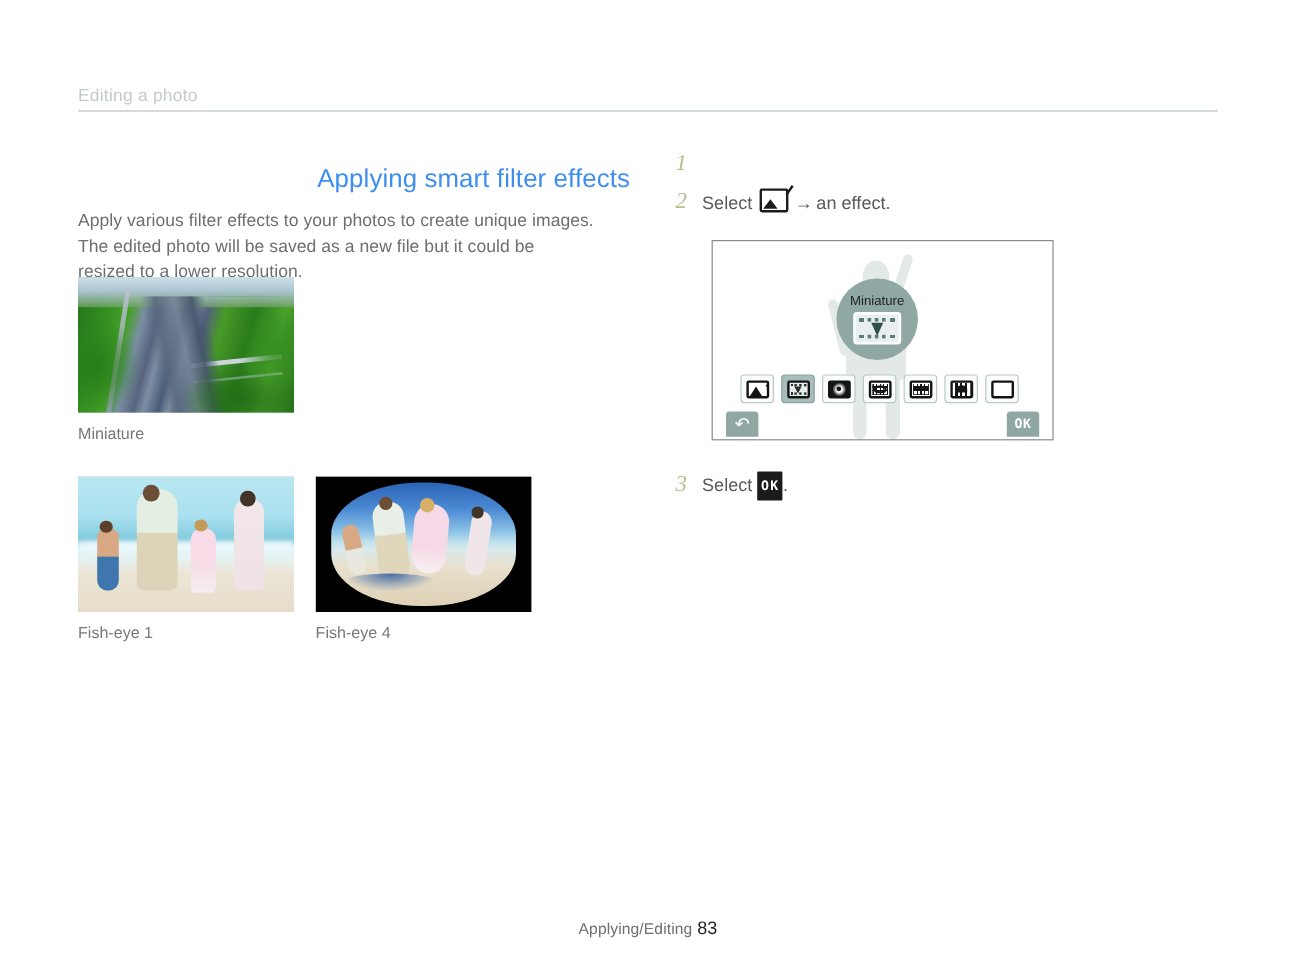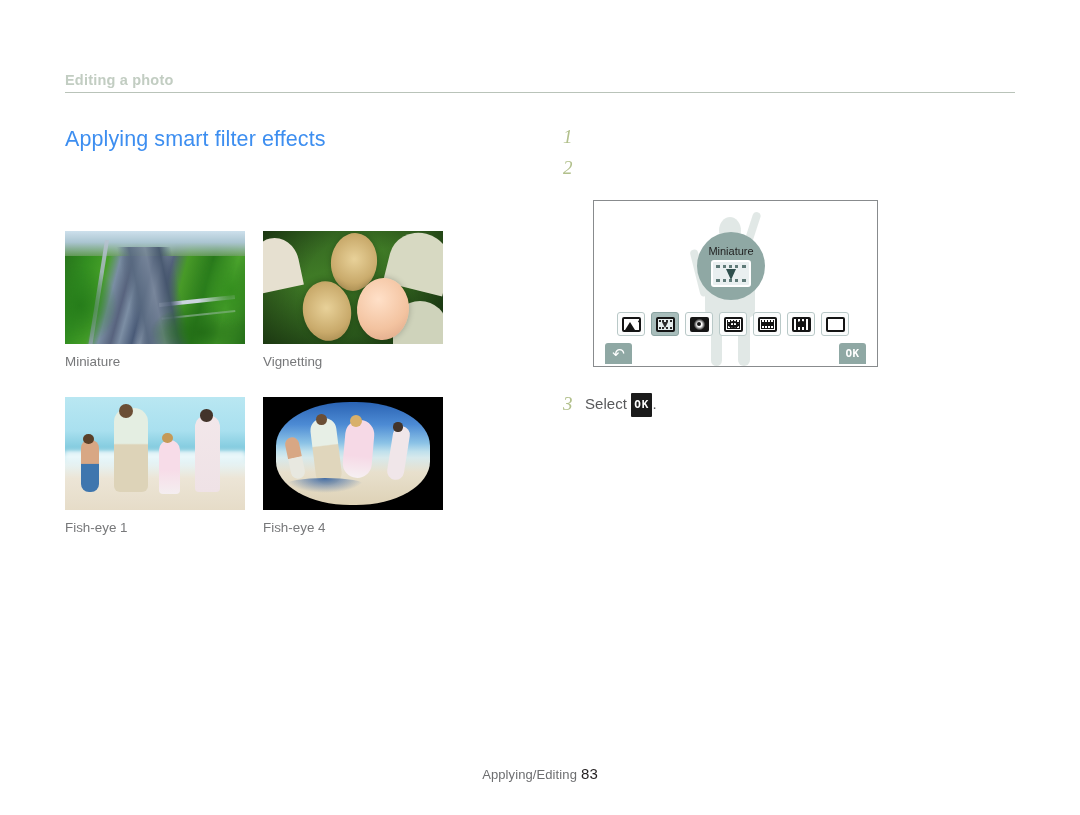--- a/index.html
+++ b/index.html
@@ -23,7 +23,6 @@
     top: 70px;
     width: 950px;
     height: 26px;
-    font-weight: bold;
   }
   .section-header .label {
     font-size: 14.5px;

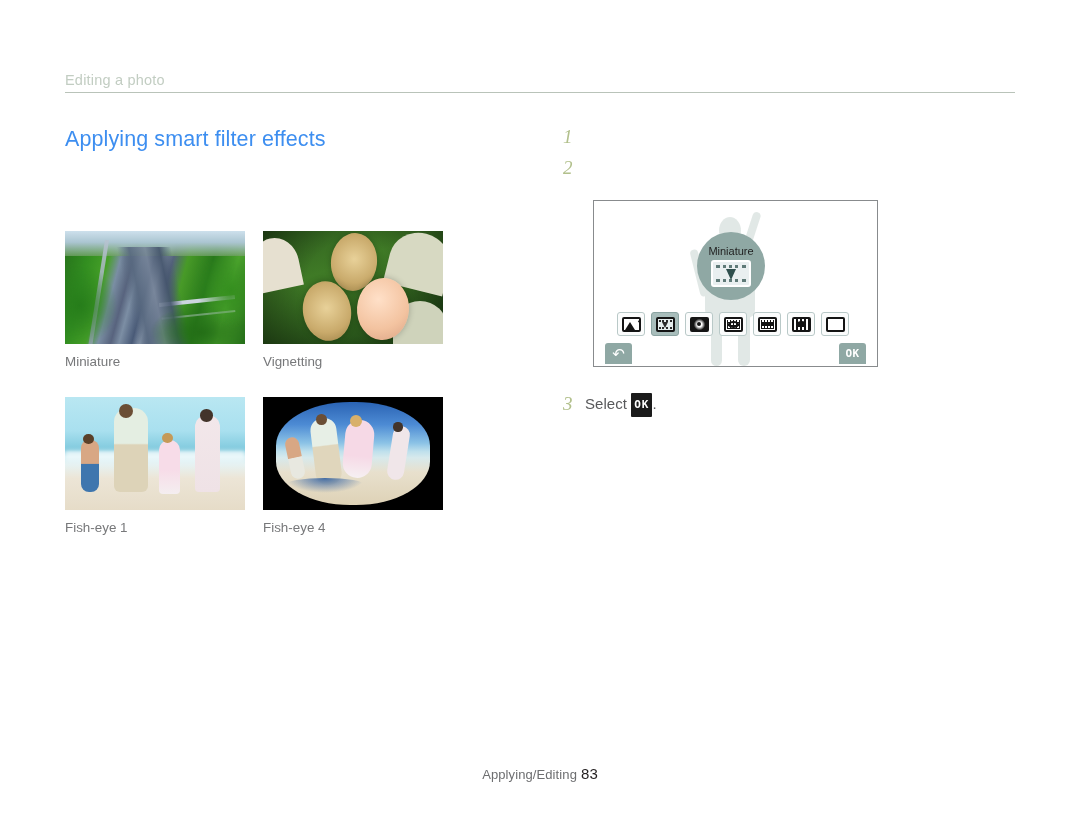--- a/index.html
+++ b/index.html
@@ -55,12 +55,13 @@
   }
 
   h1.page-title {
-    margin: 0;
+    margin: 10px;
     font-size: 21.5px;
     font-weight: normal;
     color: #3d8ef0;
     line-height: 26px;
     letter-spacing: .1px;
+    text-align: right;
   }
 
   p.intro {

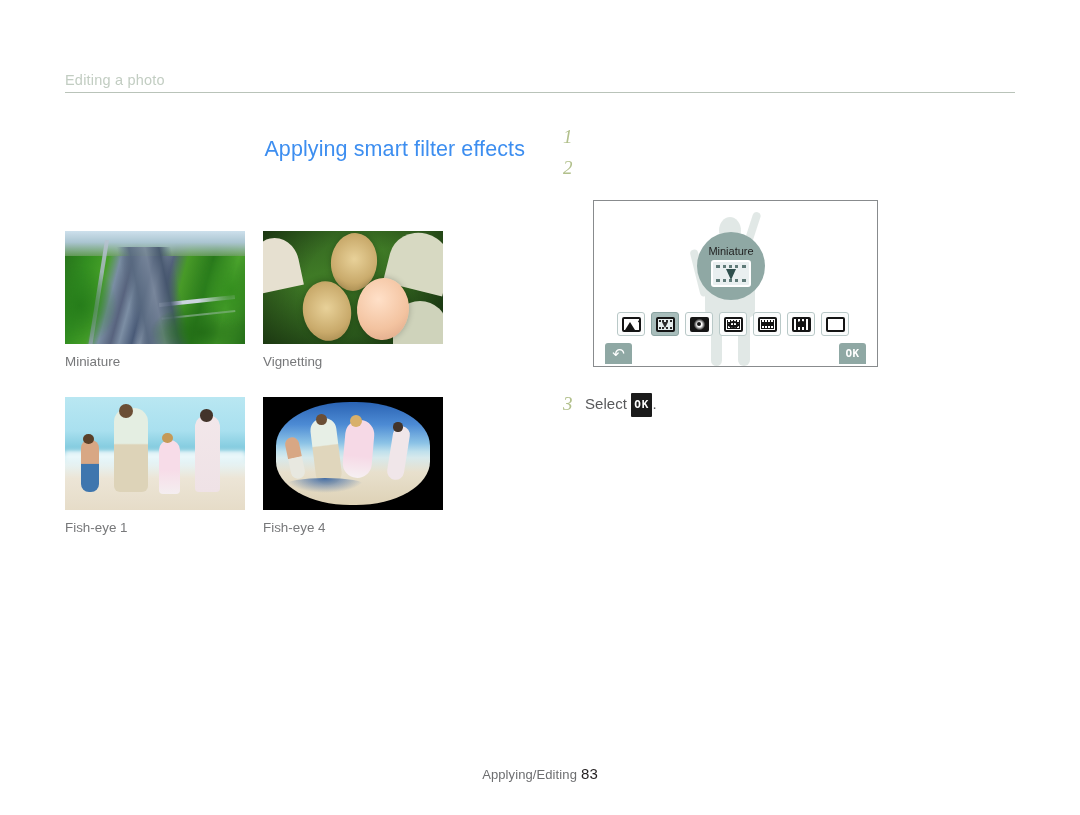--- a/index.html
+++ b/index.html
@@ -568,6 +568,9 @@
 
     <div class="step">
       <div class="step-num">2</div>
+      <div class="step-text">
+        <span>Select</span>&nbsp;<span class="inline-icon icon-smartfilter"></span><span class="arrow">→</span><span>an effect.</span>
+      </div>
     </div>
 
   </div>

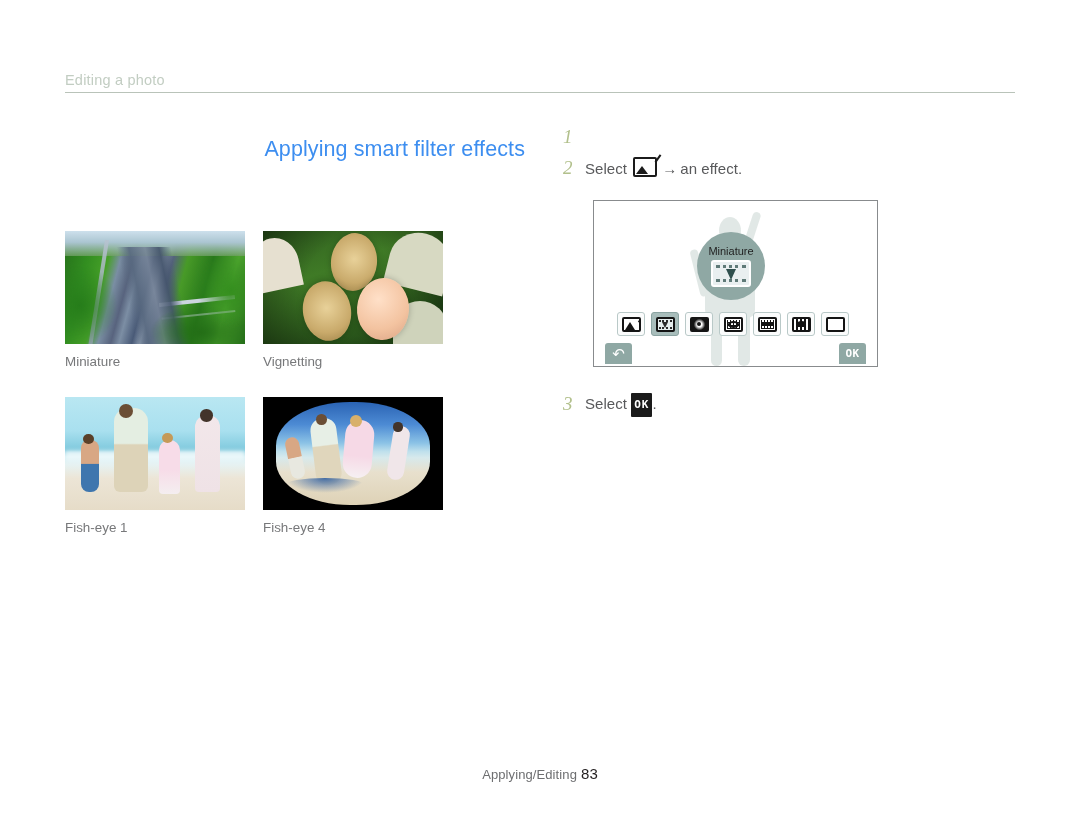--- a/index.html
+++ b/index.html
@@ -489,6 +489,7 @@
 
 <div class="col-left">
   <h1 class="page-title">Applying smart filter effects</h1>
+  <p class="intro">Apply various filter effects to your photos to create unique images. The edited photo will be saved as a new file but it could be resized to a lower resolution.</p>
 </div>
 
 <div class="samples">

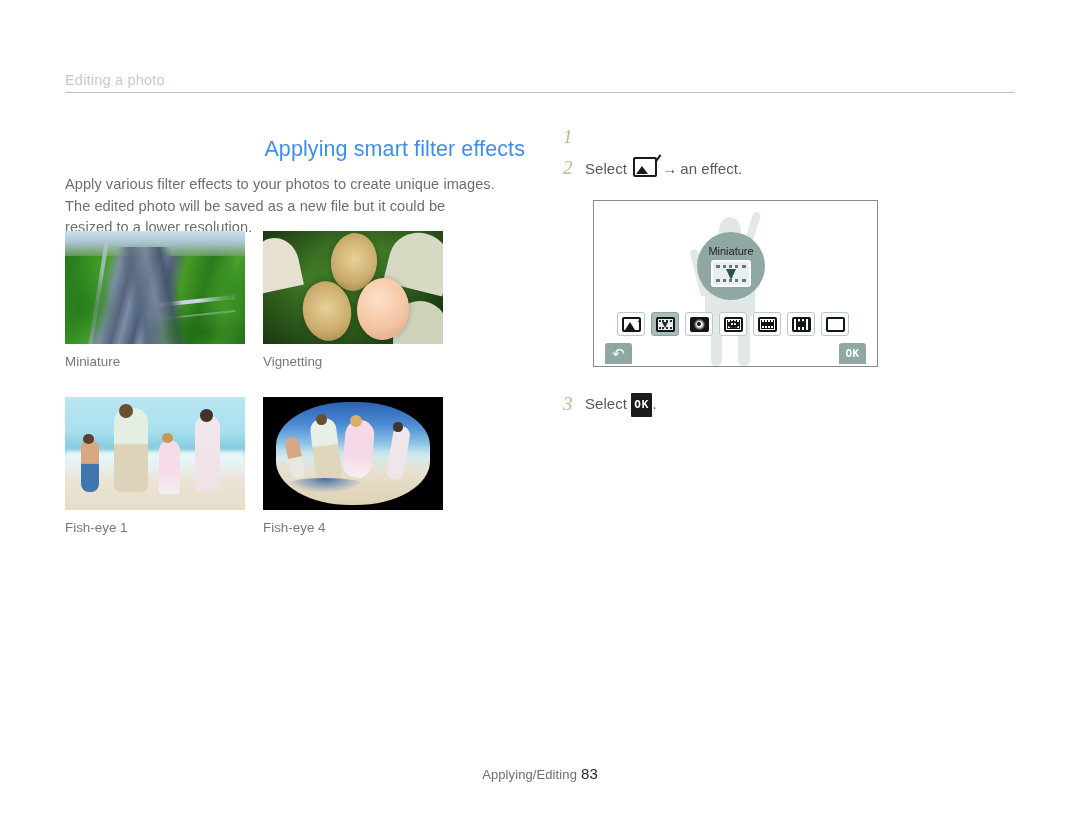--- a/index.html
+++ b/index.html
@@ -505,19 +505,6 @@
       <div class="sample-caption">Miniature</div>
     </div>
 
-    <div class="sample">
-      <div class="sample-thumb">
-        <div class="ph ph-vig">
-          <div class="shoulder s2"></div>
-          <div class="shoulder s1"></div>
-          <div class="shoulder s3"></div>
-          <div class="face hair f1"></div>
-          <div class="face hair f2"></div>
-          <div class="face f3"></div>
-        </div>
-      </div>
-      <div class="sample-caption">Vignetting</div>
-    </div>
   </div>
 
   <div class="sample-gap"></div>

